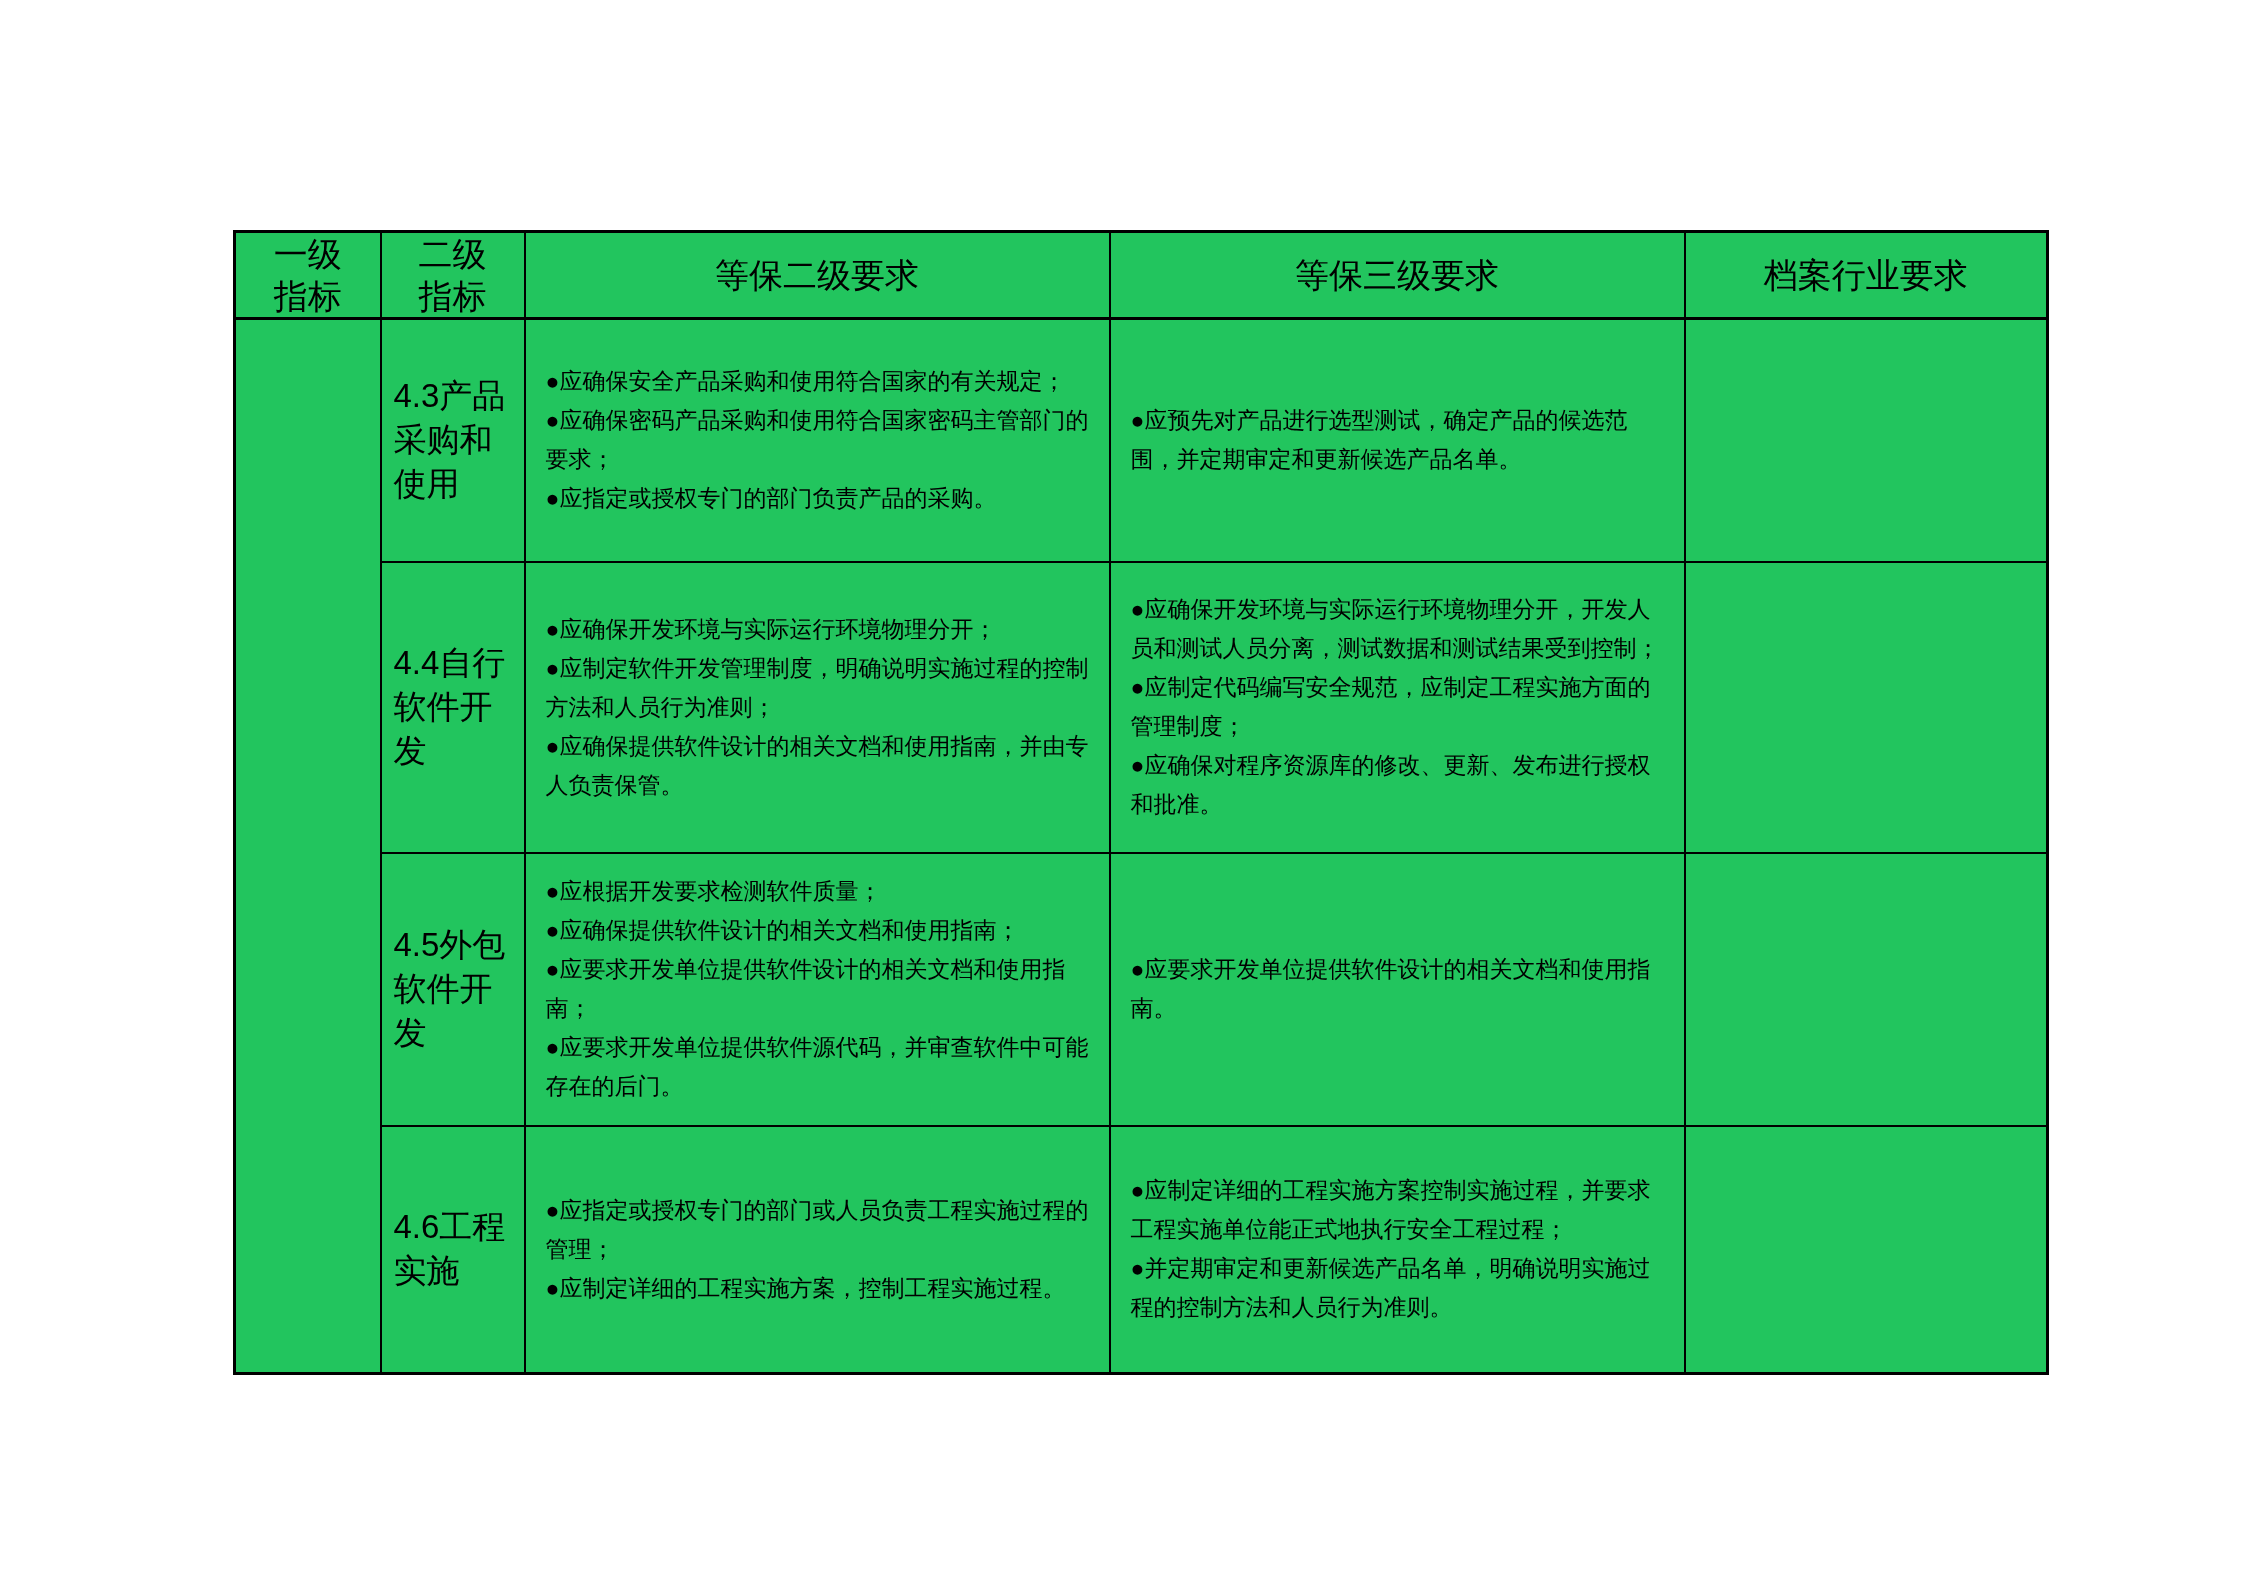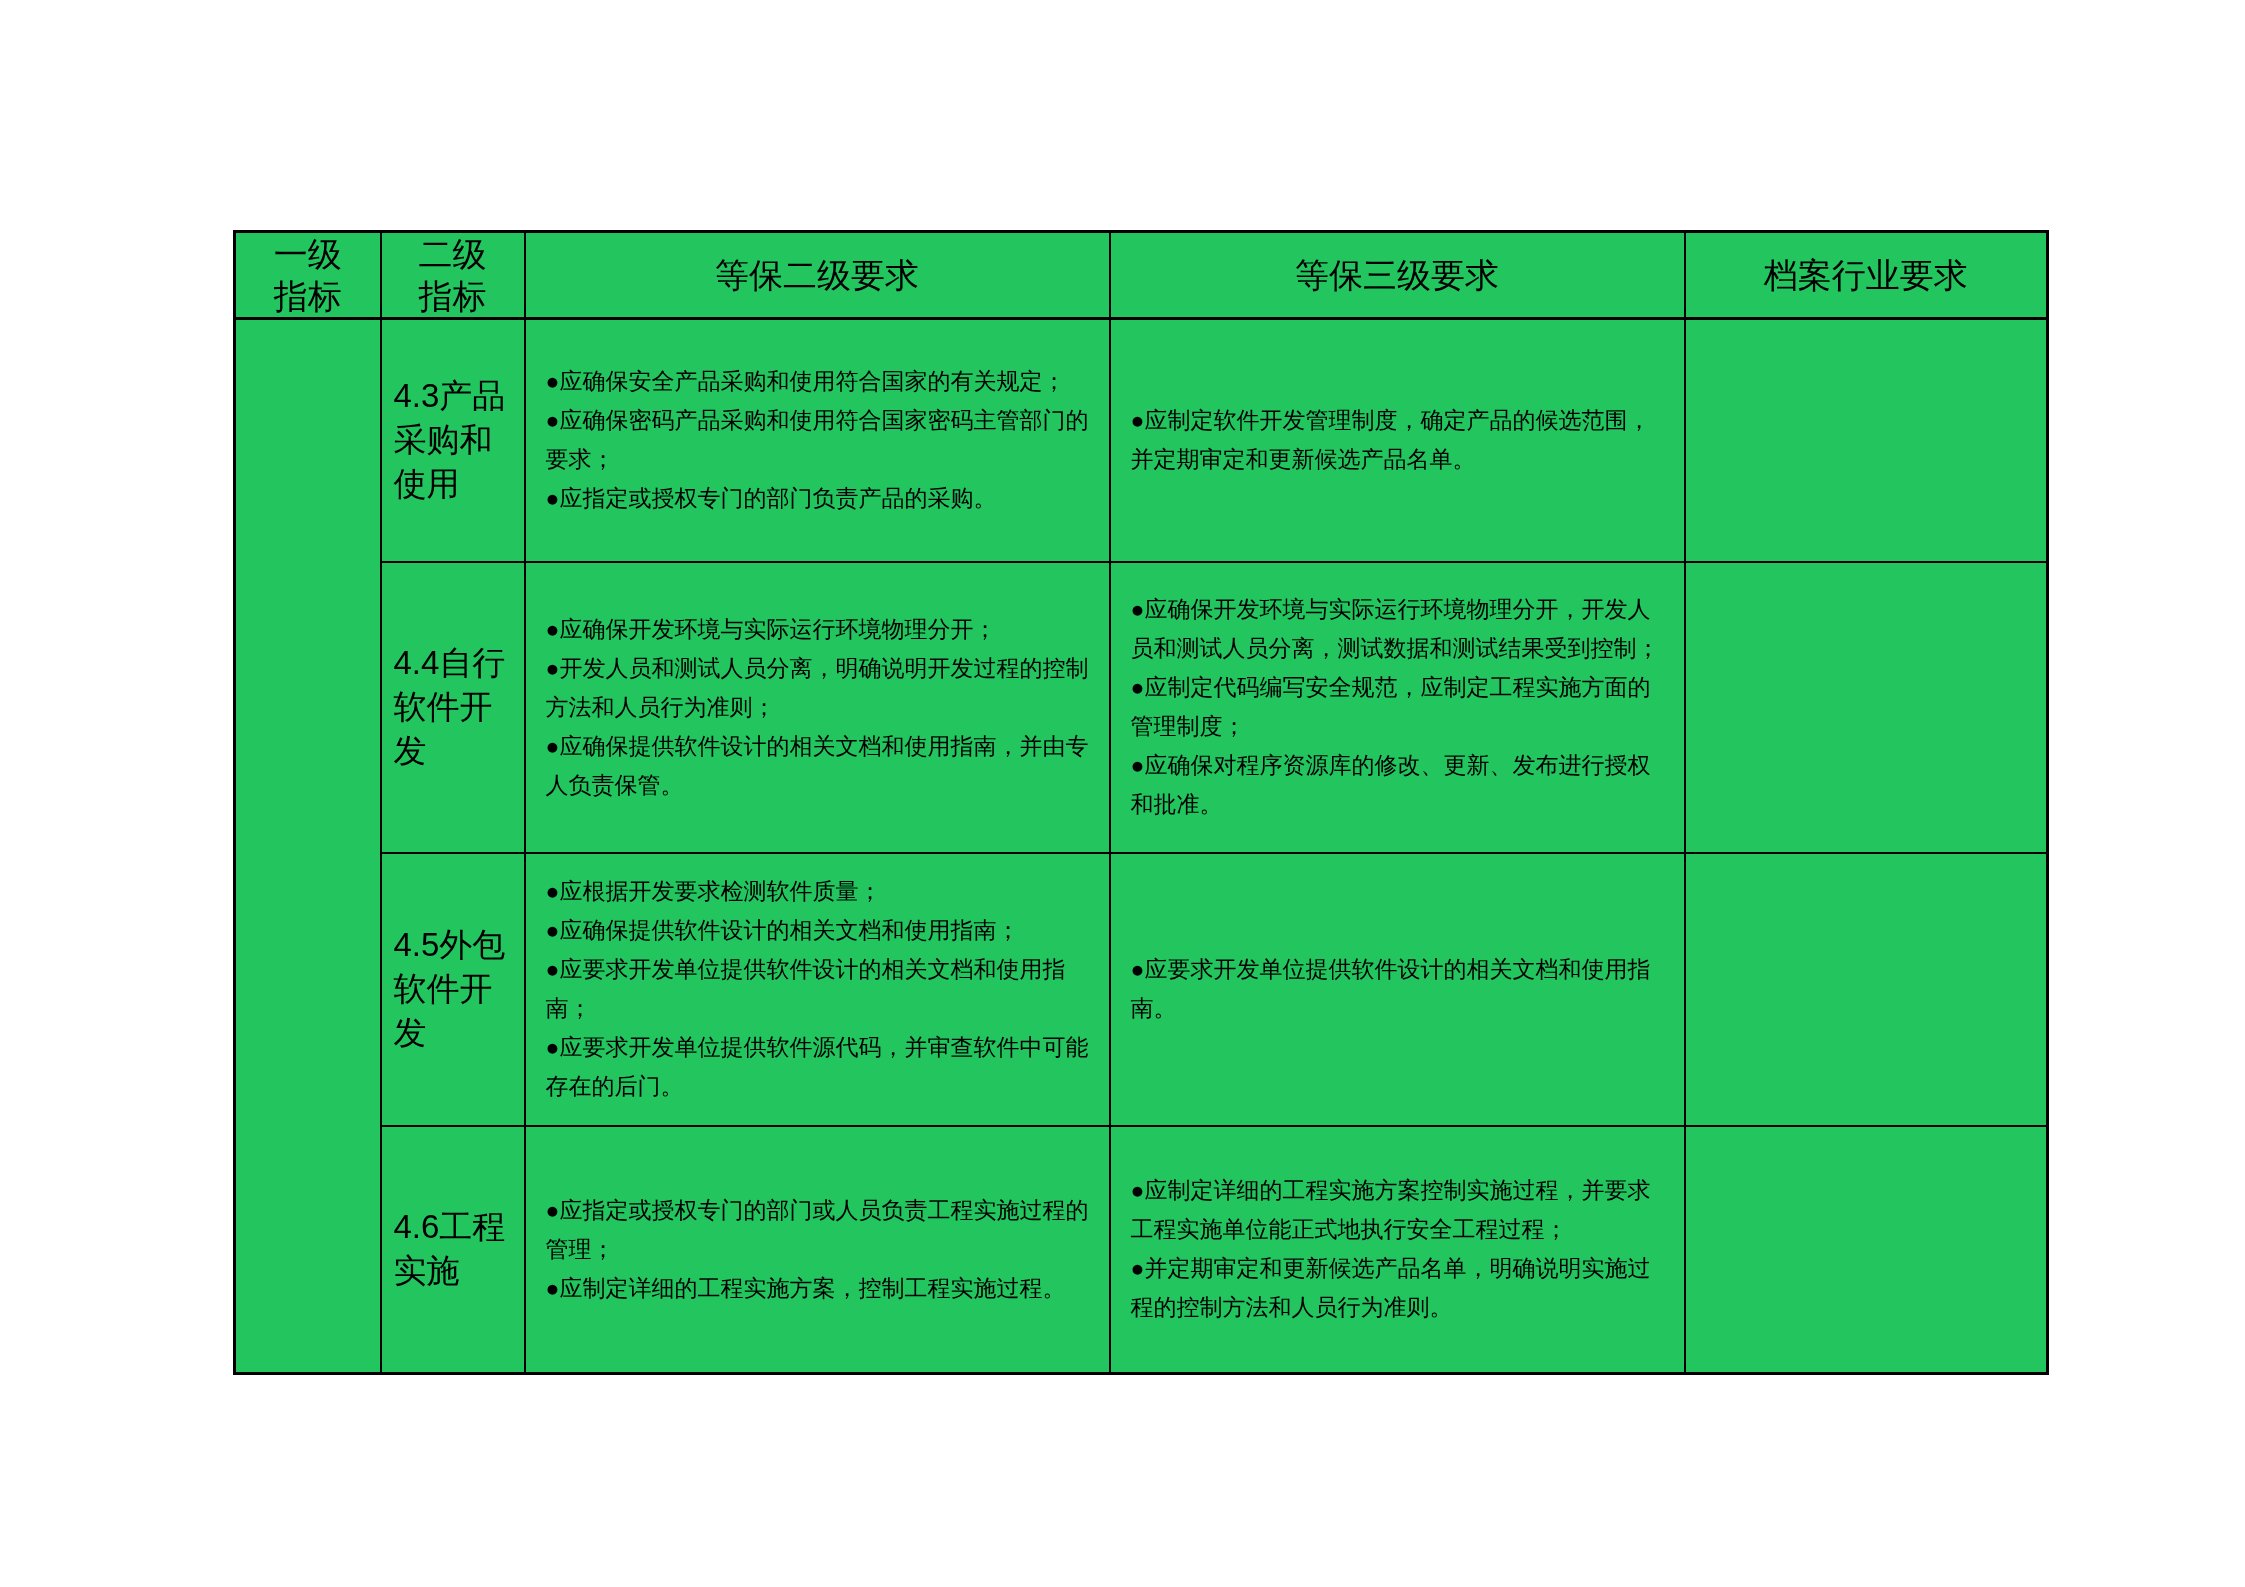--- a/index.html
+++ b/index.html
@@ -104,7 +104,7 @@
             <div class="req-item">●应指定或授权专门的部门负责产品的采购。</div>
           </td>
           <td class="cell-req">
-            <div class="req-item">●应制定软件开发管理制度，确定产品的候选范围，并定期审定和更新候选产品名单。</div>
+            <div class="req-item">●应预先对产品进行选型测试，确定产品的候选范围，并定期审定和更新候选产品名单。</div>
           </td>
           <td class="cell-req"></td>
         </tr>

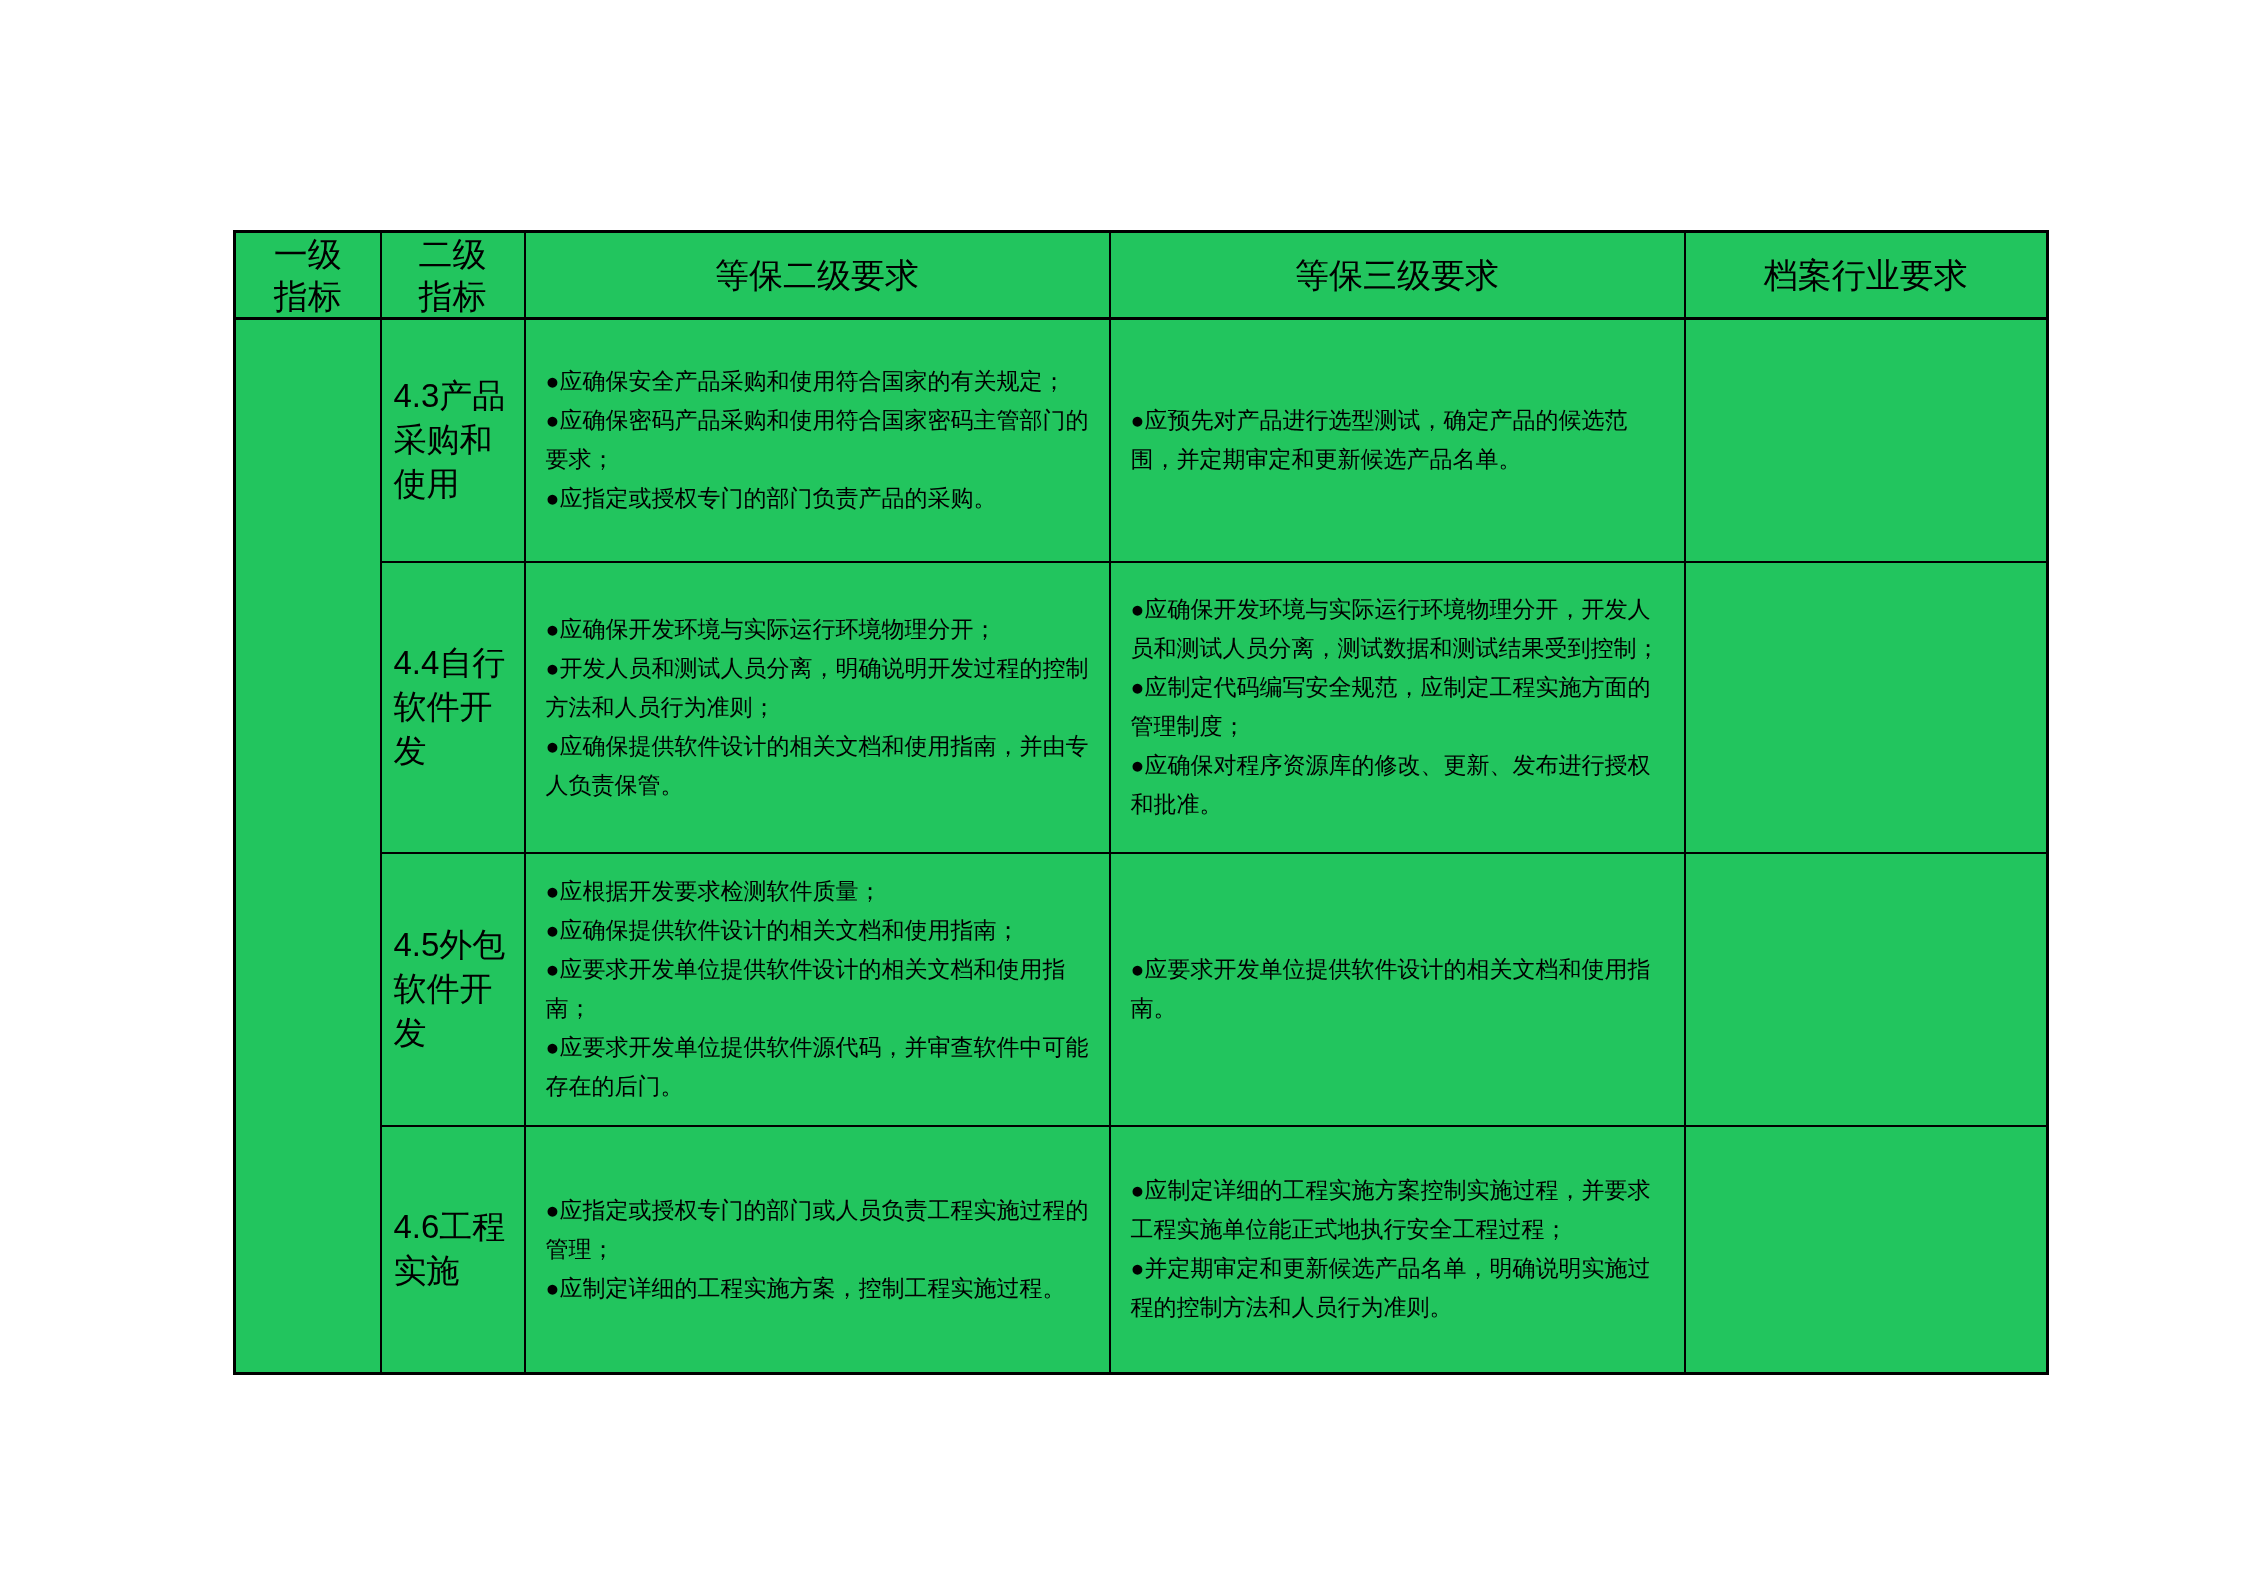--- a/index.html
+++ b/index.html
@@ -112,7 +112,7 @@
           <td class="cell-l2">4.4自行软件开发</td>
           <td class="cell-req">
             <div class="req-item">●应确保开发环境与实际运行环境物理分开；</div>
-            <div class="req-item">●开发人员和测试人员分离，明确说明开发过程的控制方法和人员行为准则；</div>
+            <div class="req-item">●应制定软件开发管理制度，明确说明实施过程的控制方法和人员行为准则；</div>
             <div class="req-item">●应确保提供软件设计的相关文档和使用指南，并由专人负责保管。</div>
           </td>
           <td class="cell-req">

